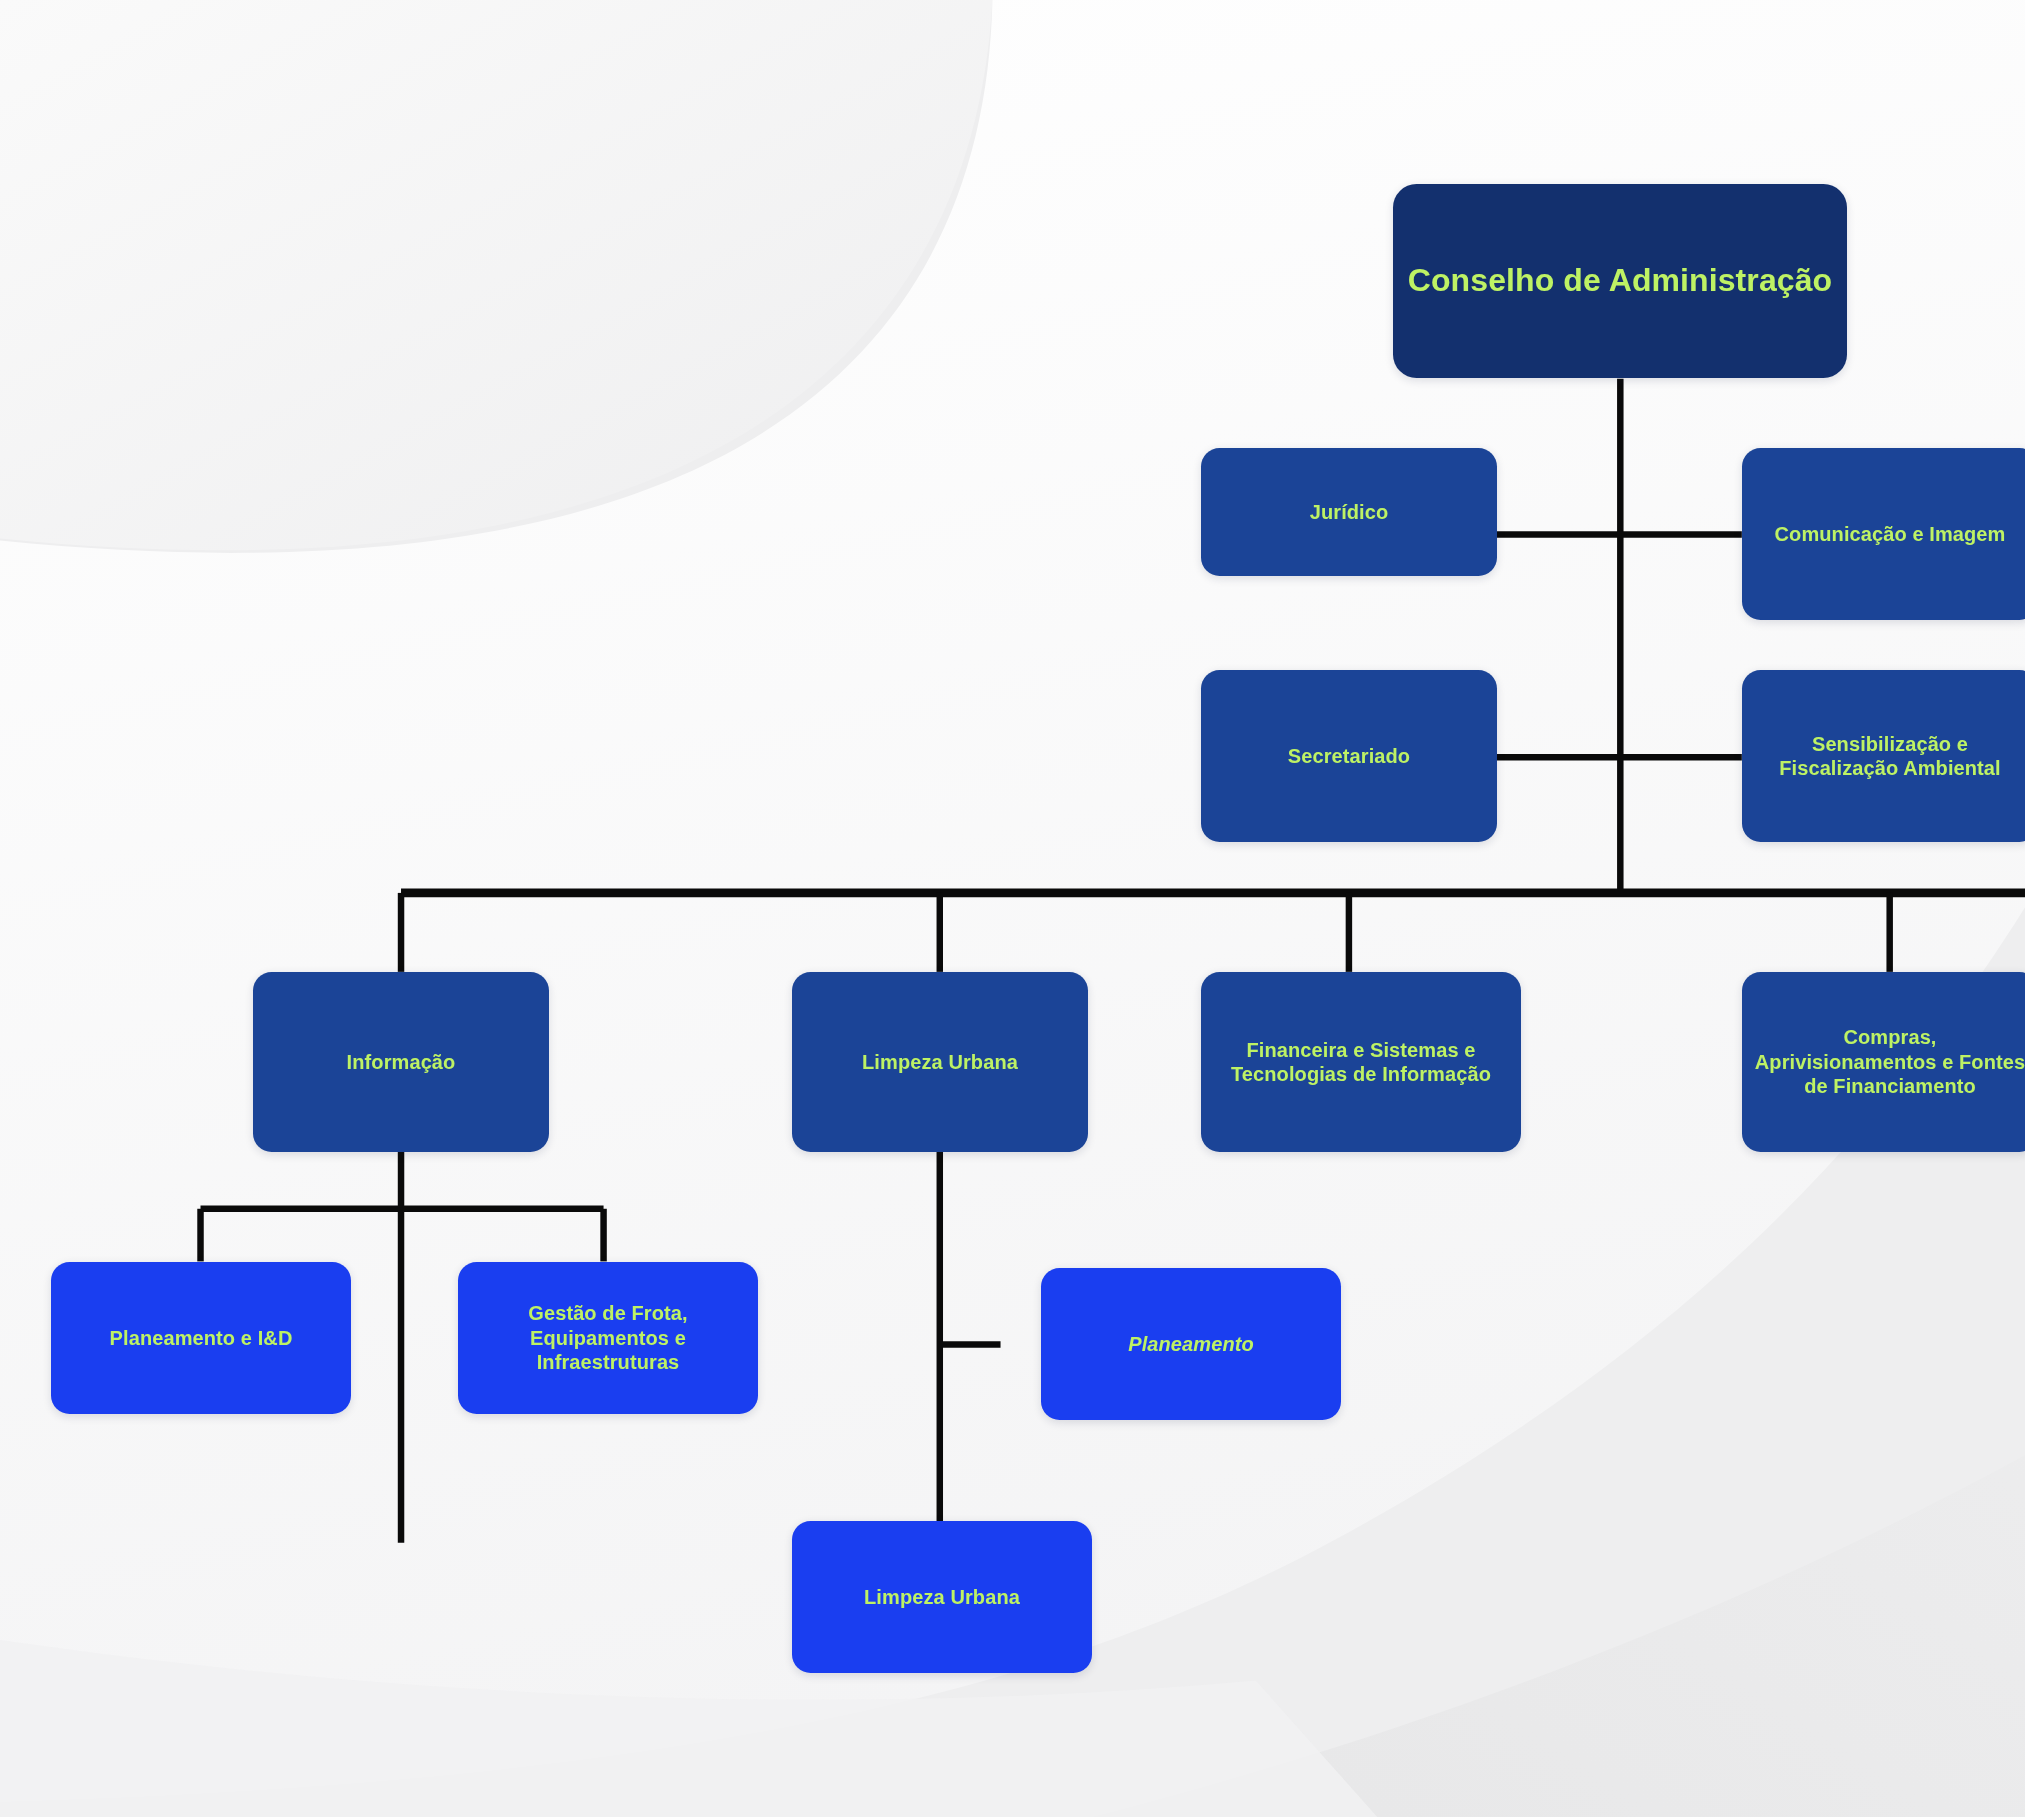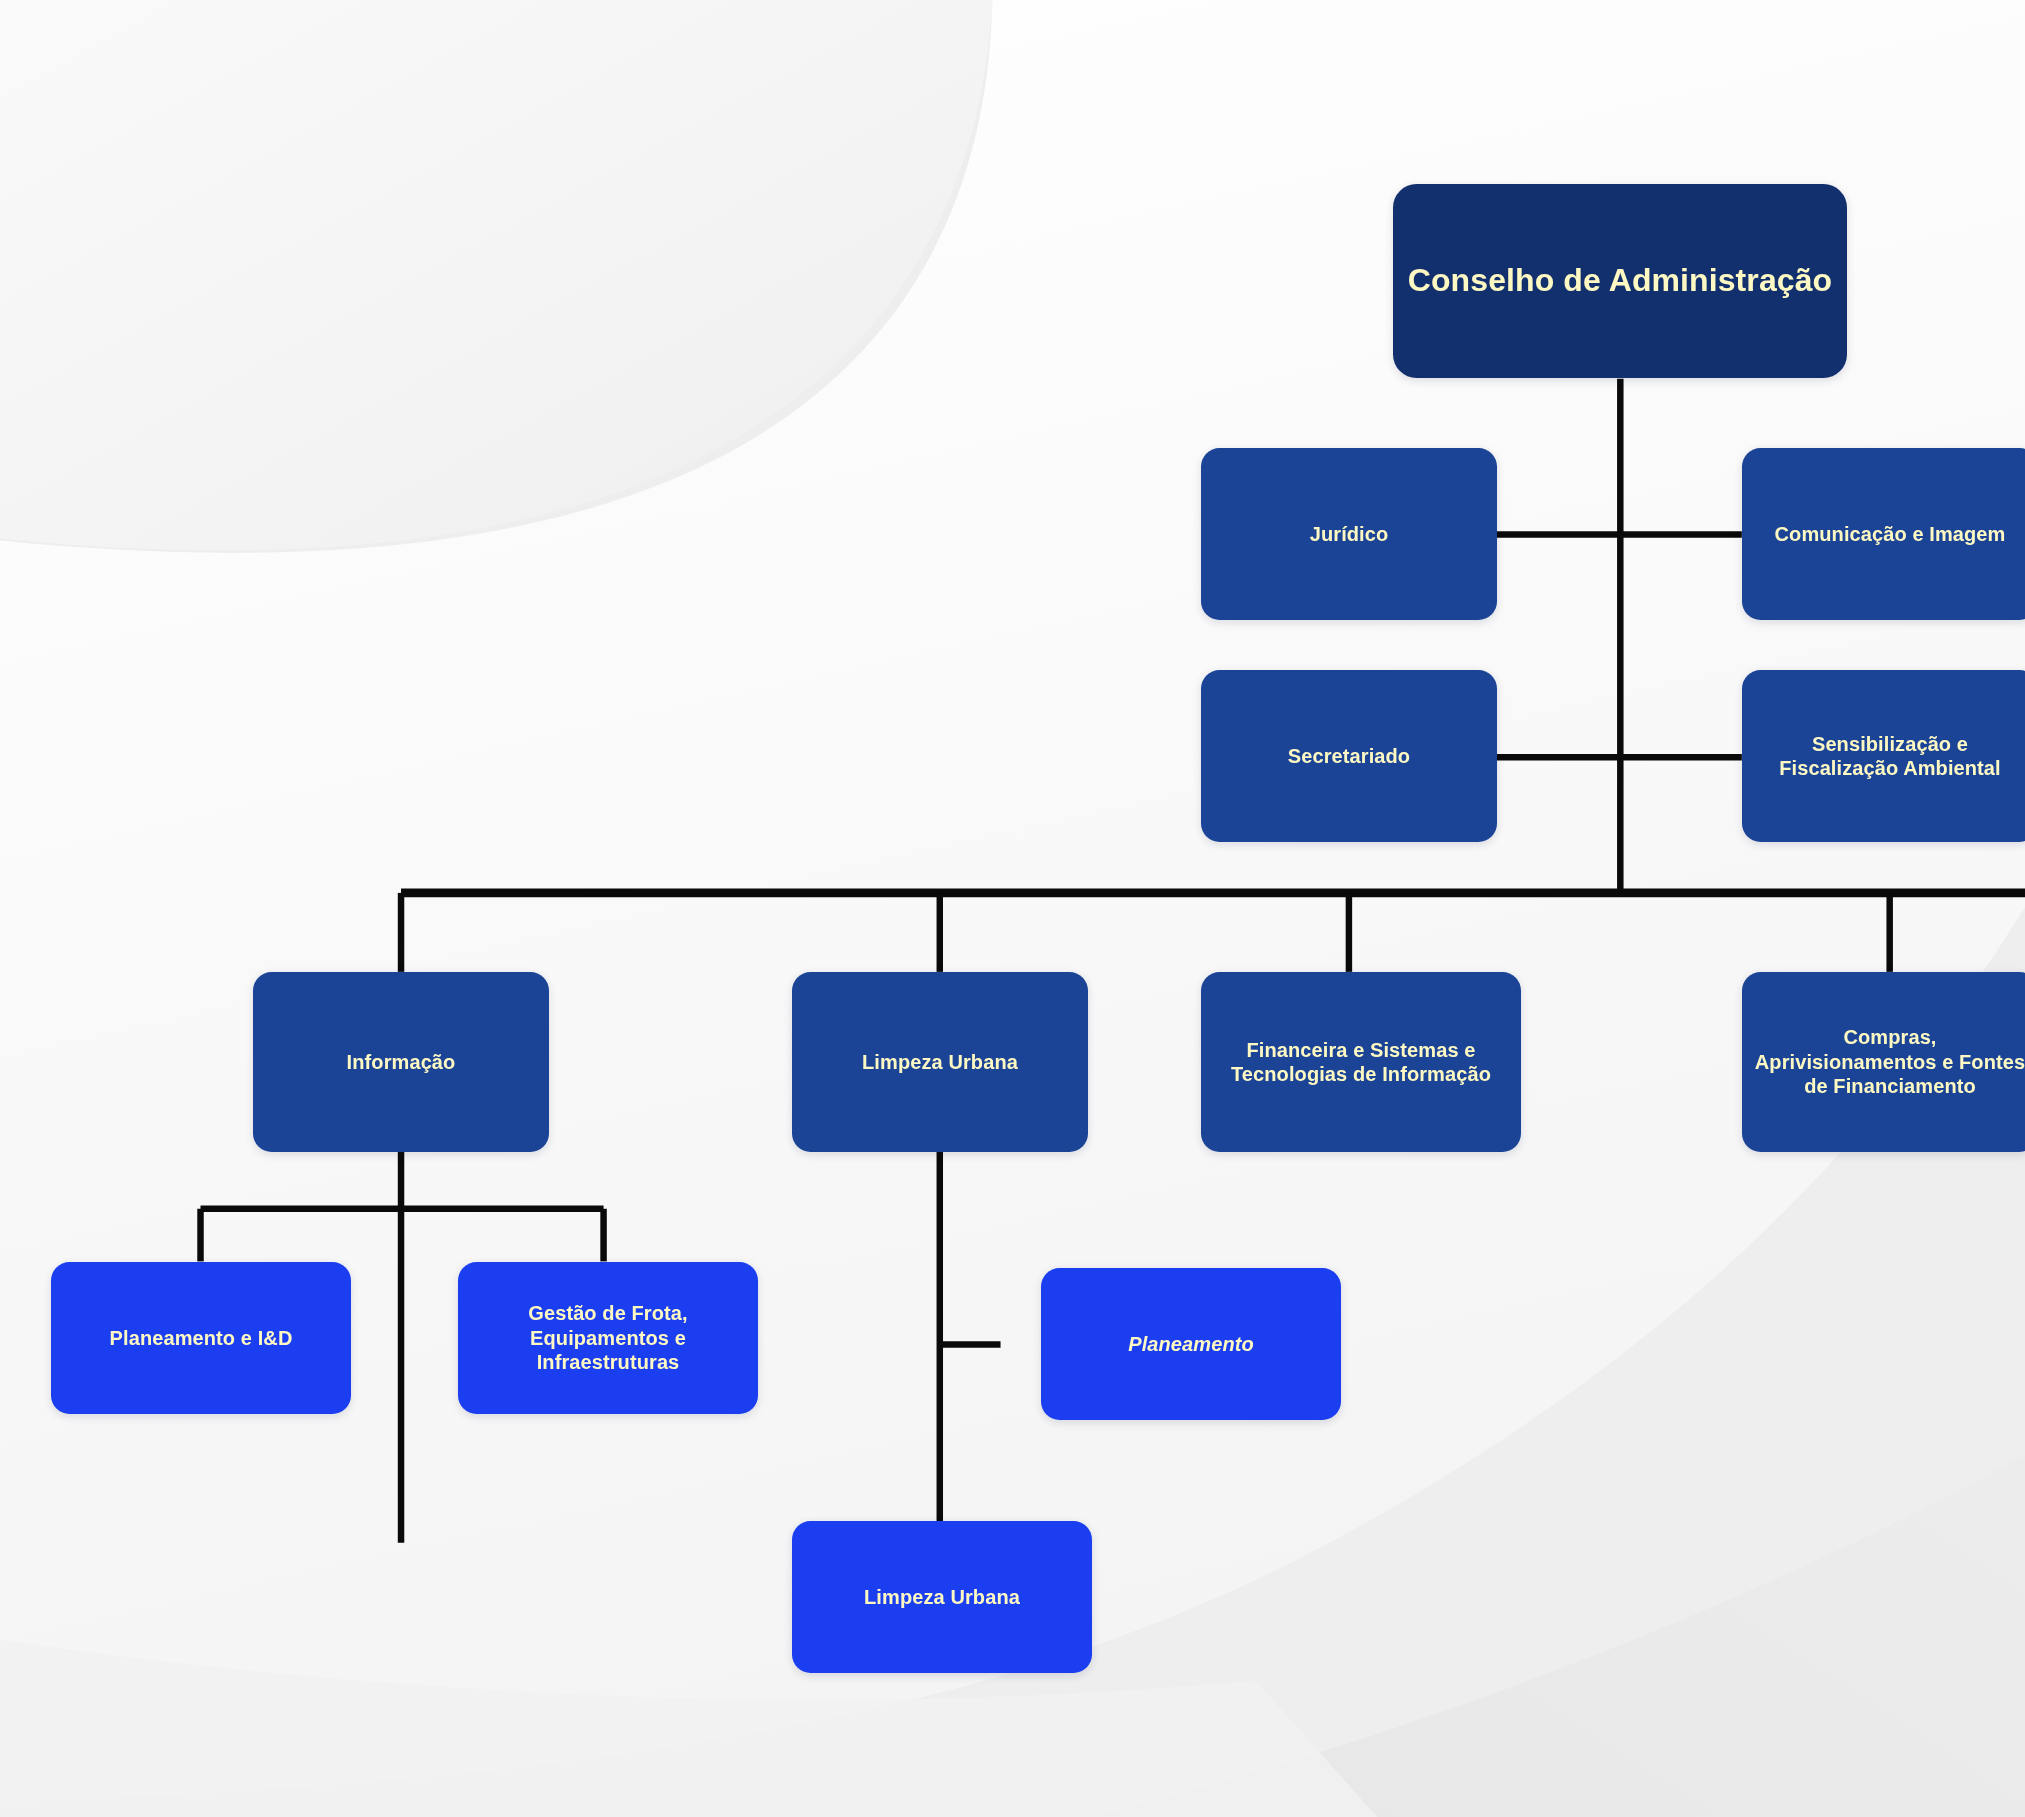--- a/index.html
+++ b/index.html
@@ -27,7 +27,7 @@
     align-items:center;
     justify-content:center;
     text-align:center;
-    color:#fef9c3;
+    color:#bef264;
     border-radius:18.6px;
     padding:4px 10.5px;
     line-height:1.22;

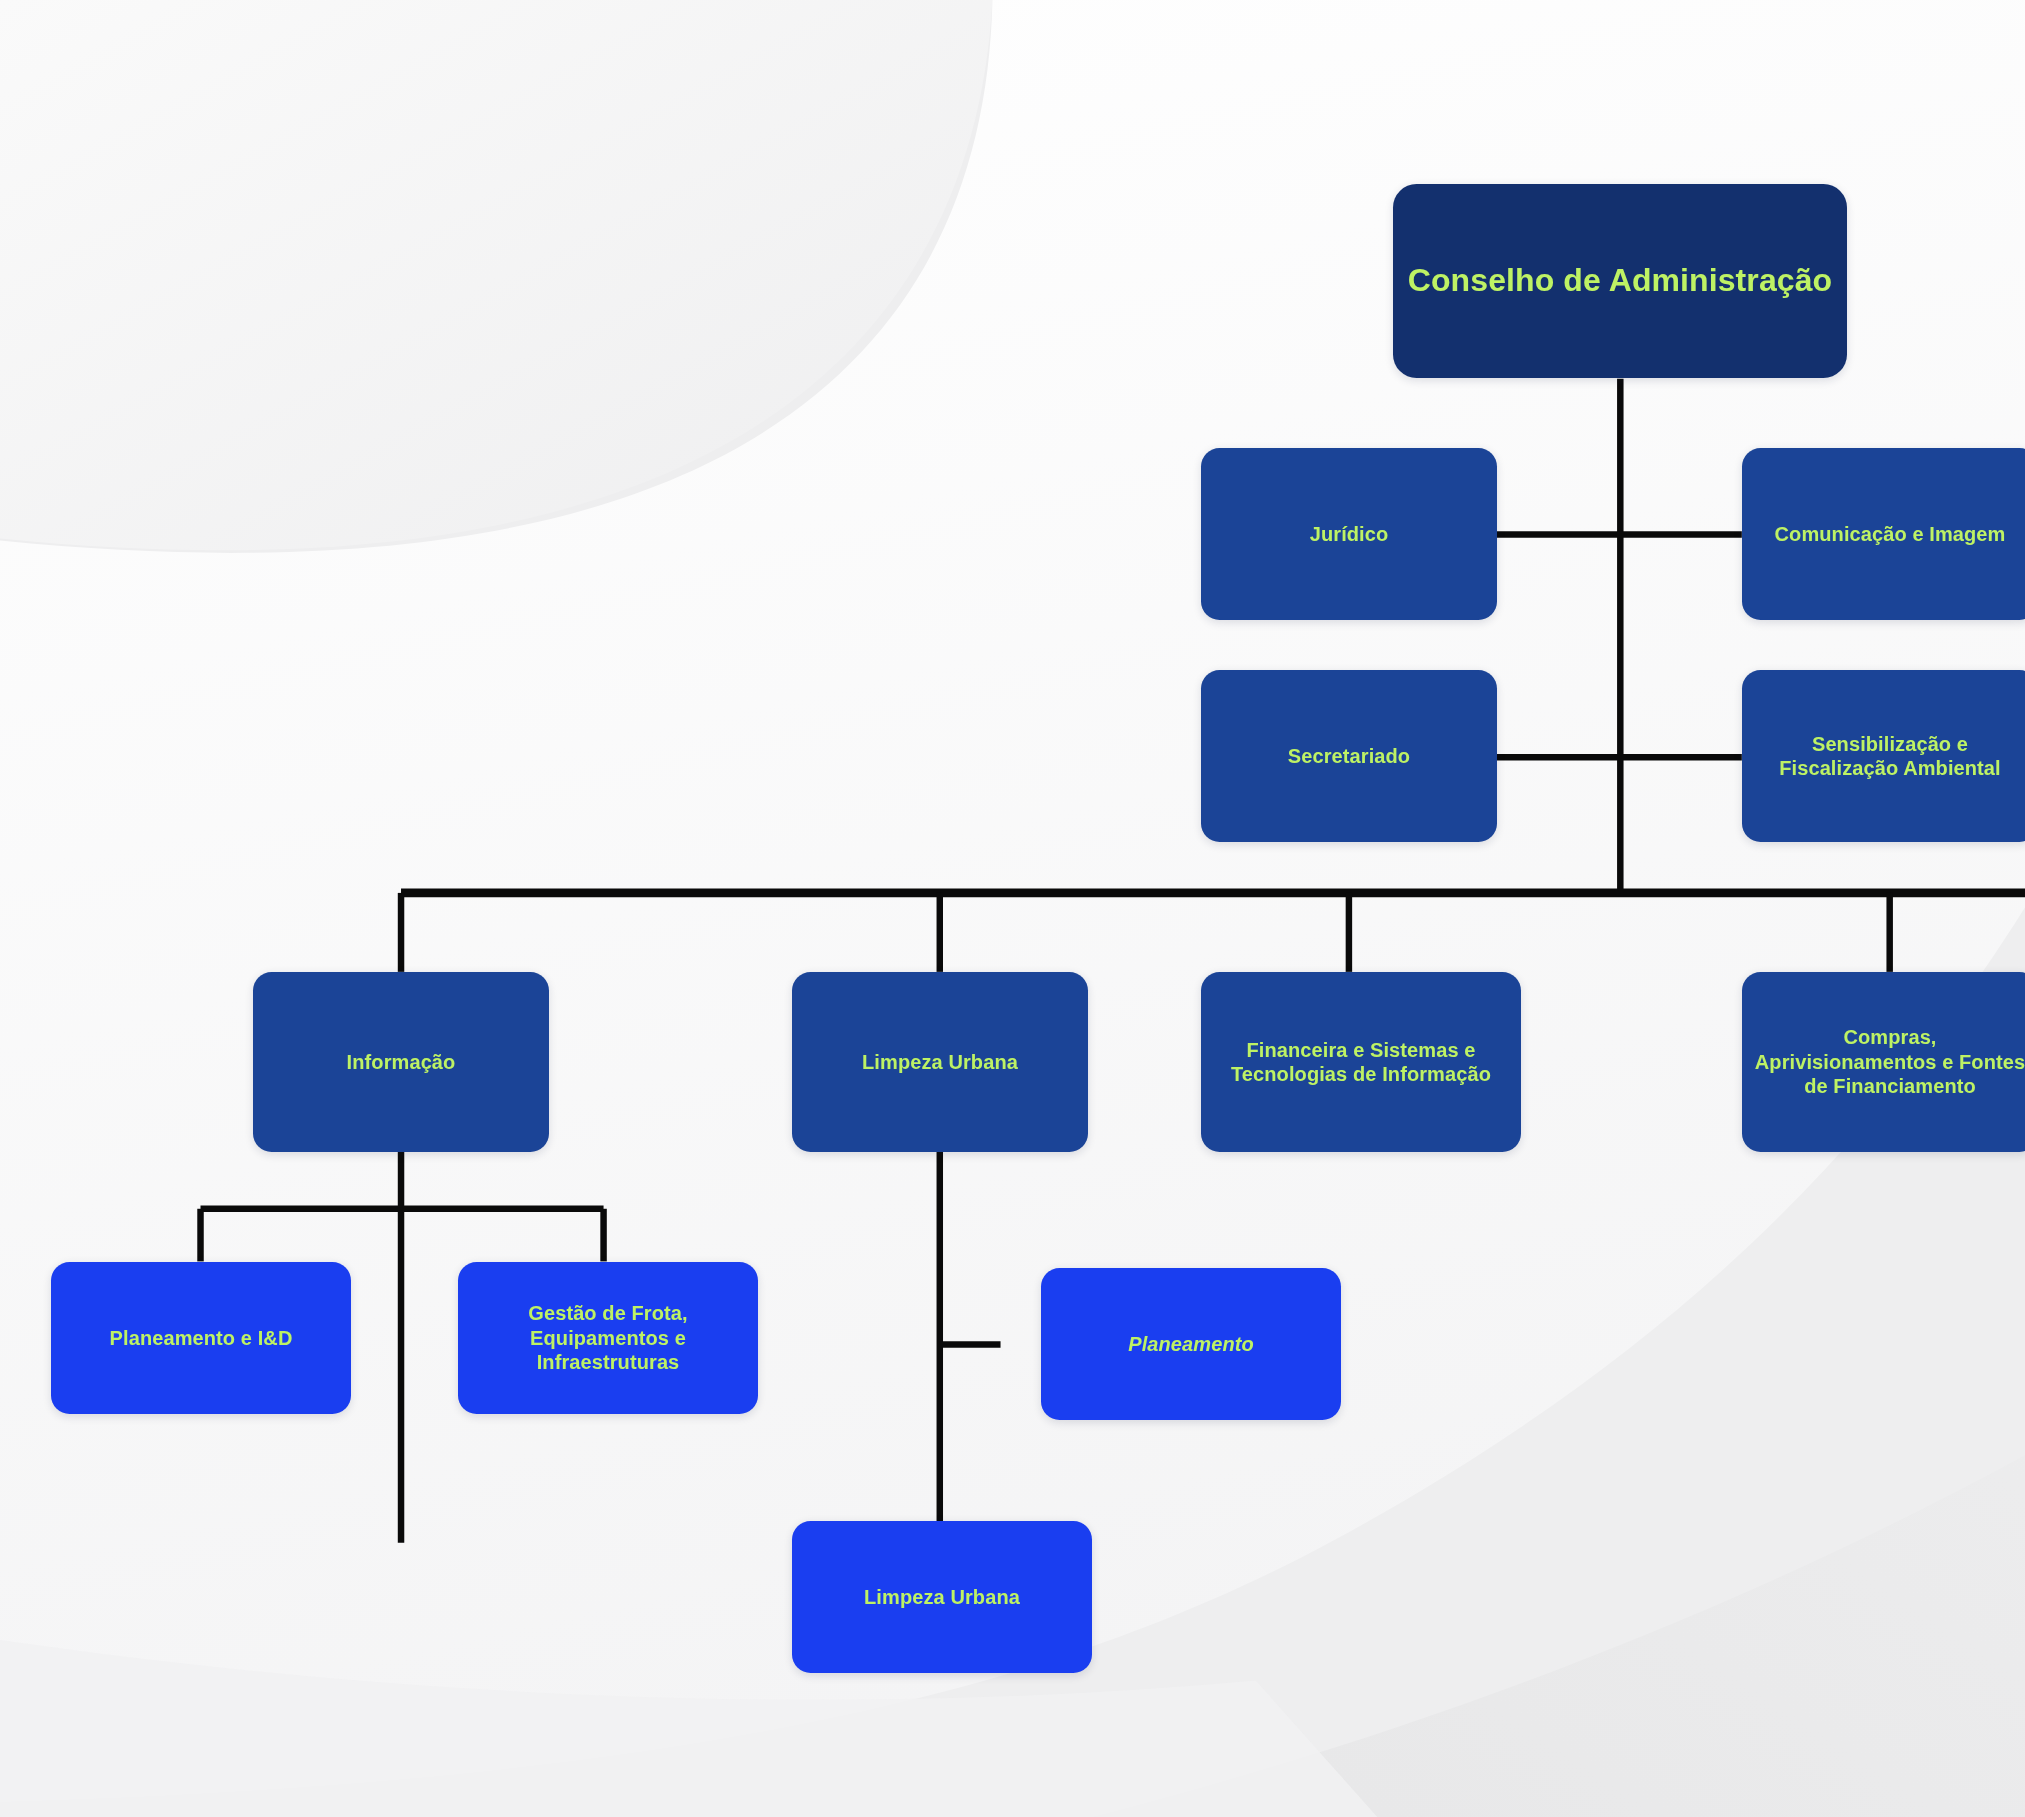--- a/index.html
+++ b/index.html
@@ -115,7 +115,7 @@
 
   <div class="node lvl0" style="left:1393px;top:184px;width:454px;height:194px;">Conselho de Administração</div>
 
-  <div class="node lvl1" style="left:1201px;top:448px;width:296px;height:172px;">Jurídico</div>
+  <div class="node lvl1" style="left:1201px;top:448px;width:296px;height:128px;">Jurídico</div>
 
   <div class="node lvl1" style="left:1742px;top:448px;width:296px;height:172px;">Comunicação e Imagem</div>
 

